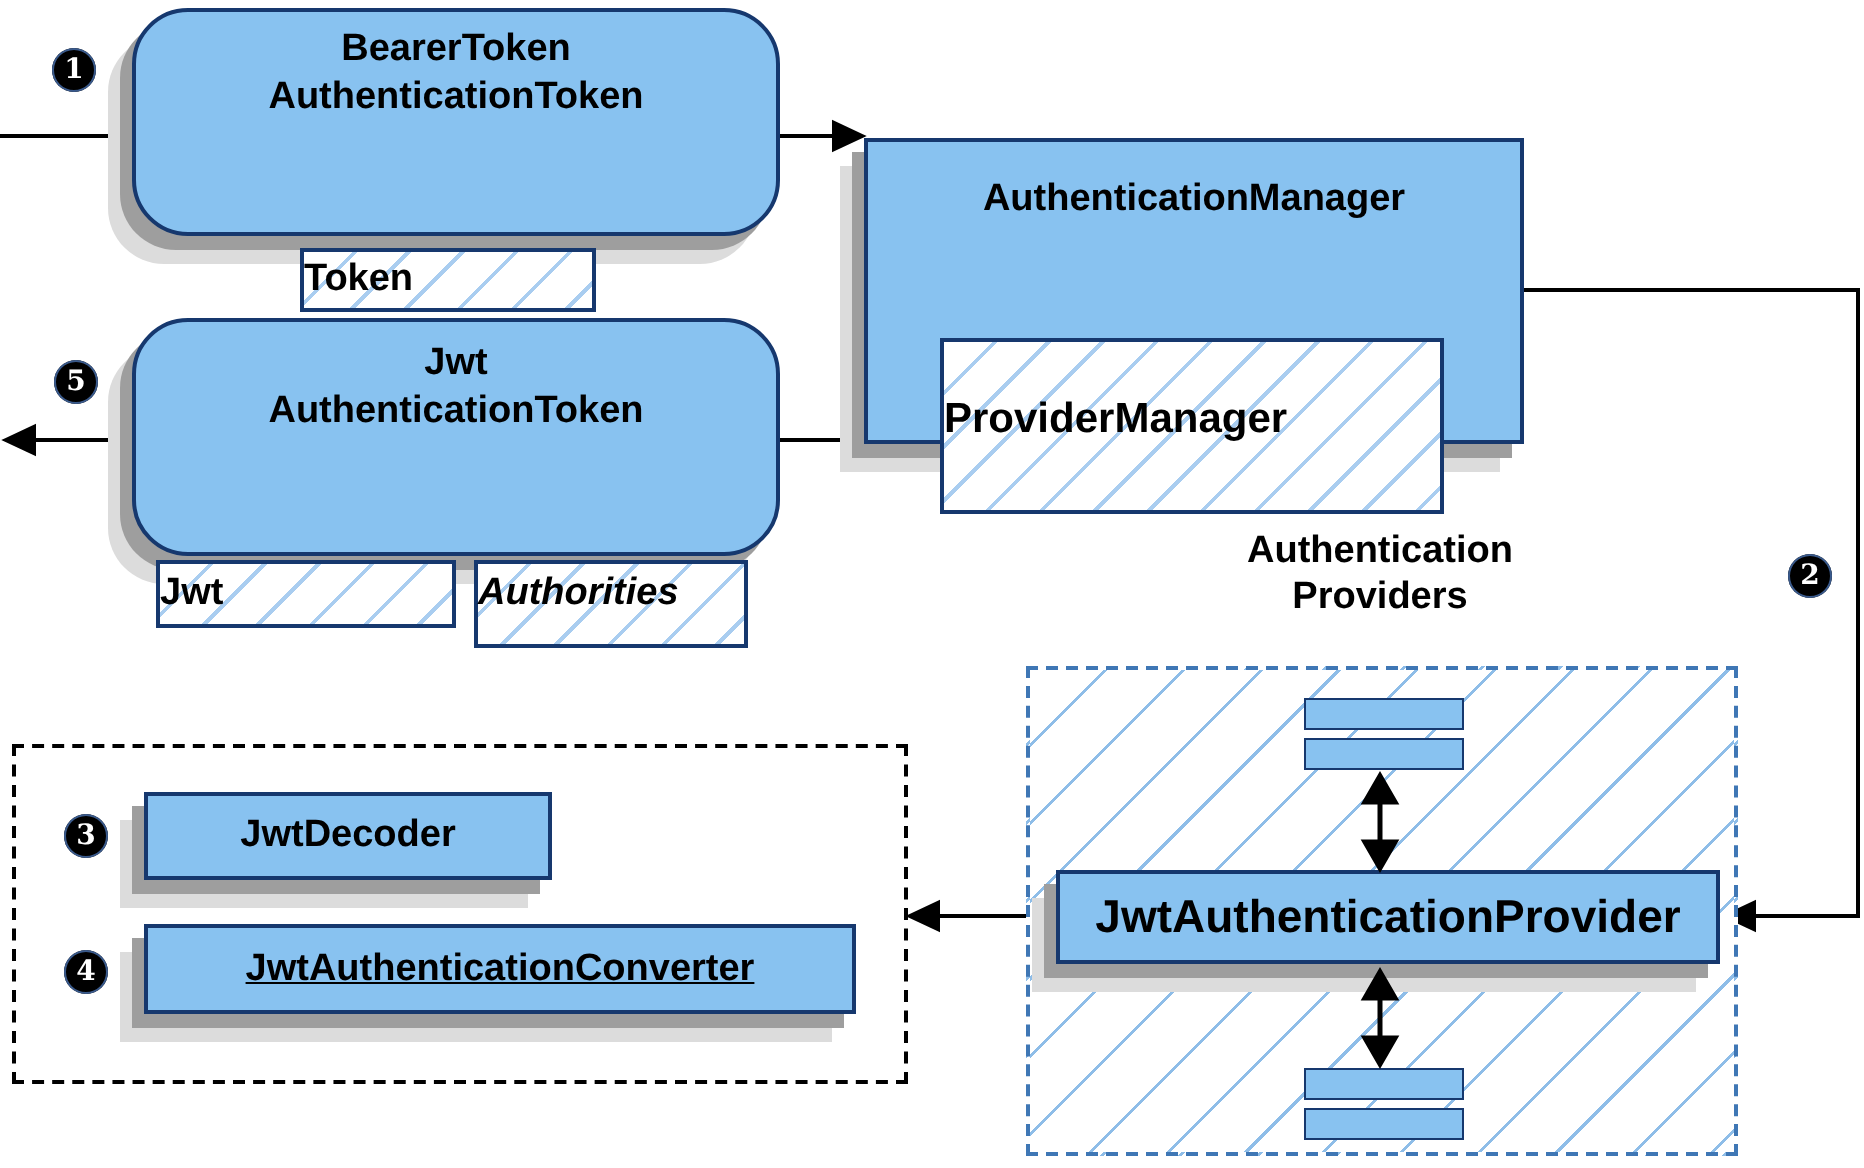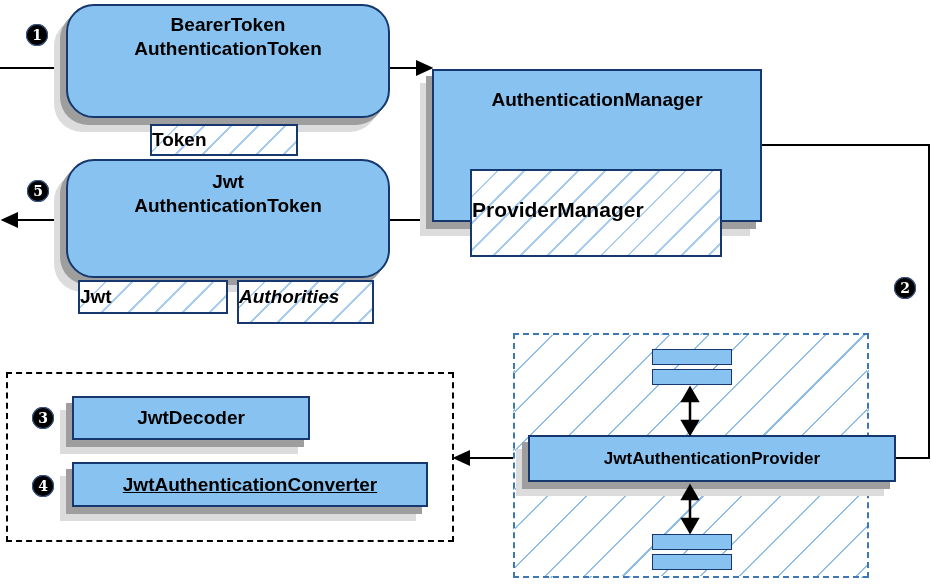--- a/index.html
+++ b/index.html
@@ -116,6 +116,10 @@
   <div class="node shadowed" id="decoder-box">JwtDecoder</div>
   <div class="node shadowed" id="converter-box">JwtAuthenticationConverter</div>
 
+  <div class="group-label">
+    <div>Authentication</div>
+    <div>Providers</div>
+  </div>
   <div class="group-dashed-blue"></div>
   <div class="mini-rect" style="top:349px;"></div>
   <div class="mini-rect" style="top:369px;"></div>

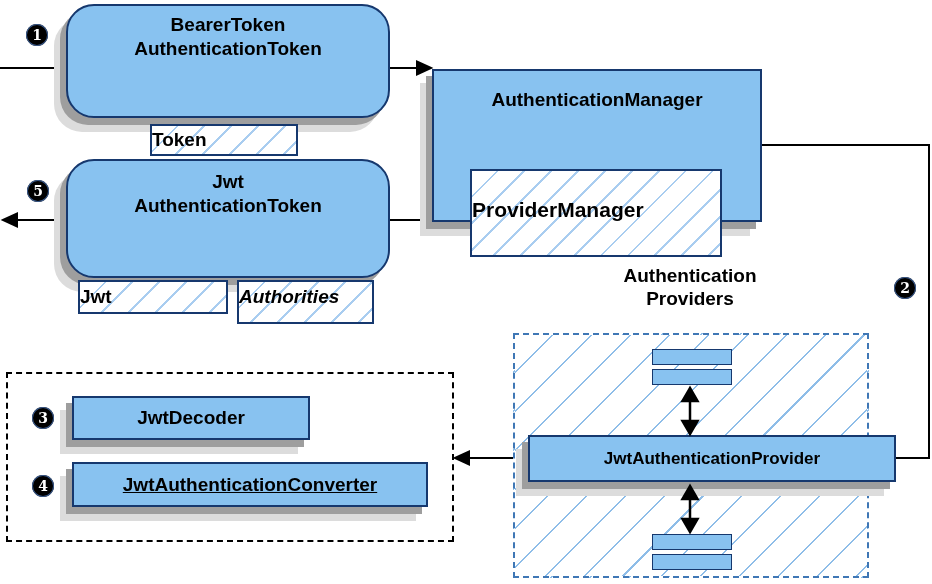--- a/index.html
+++ b/index.html
@@ -60,7 +60,7 @@
   #token-field  { left:150px; top:80px;  width:148px; height:32px;  line-height:28px; }
   #jwtf-field   { left:78px;  top:236px; width:150px; height:34px;  line-height:30px; }
   #auth-field   { left:237px; top:236px; width:137px; height:44px;  line-height:30px;font-style:italic; }
-  #decoder-box  { left:72px;  top:396px; width:238px; height:44px;  line-height:40px; font-size:19px; }
+  #decoder-box  { left:72px;  top:396px; width:204px; height:44px;  line-height:40px; font-size:19px; }
   #converter-box{ left:72px;  top:462px; width:356px; height:45px;  line-height:41px; font-size:19px;text-decoration:underline; }
   #provider-box { left:528px; top:435px; width:368px; height:47px;  line-height:43px; font-size:17px; z-index:3; }
 

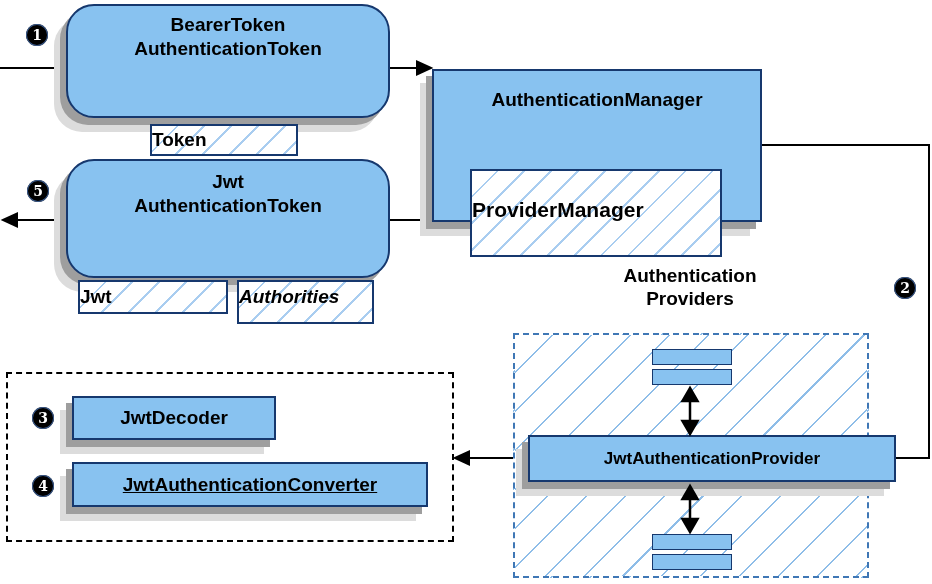--- a/index.html
+++ b/index.html
@@ -62,7 +62,7 @@
   #auth-field   { left:237px; top:236px; width:137px; height:44px;  line-height:30px;font-style:italic; }
   #decoder-box  { left:72px;  top:396px; width:204px; height:44px;  line-height:40px; font-size:19px; }
   #converter-box{ left:72px;  top:462px; width:356px; height:45px;  line-height:41px; font-size:19px;text-decoration:underline; }
-  #provider-box { left:528px; top:435px; width:368px; height:47px;  line-height:43px; font-size:17px; z-index:3; }
+  #provider-box { left:528px; top:435px; width:332px; height:47px;  line-height:43px; font-size:23px; z-index:3; }
 
   #badge-1 { left:26px;  top:24px; }
   #badge-5 { left:27px;  top:180px; }

